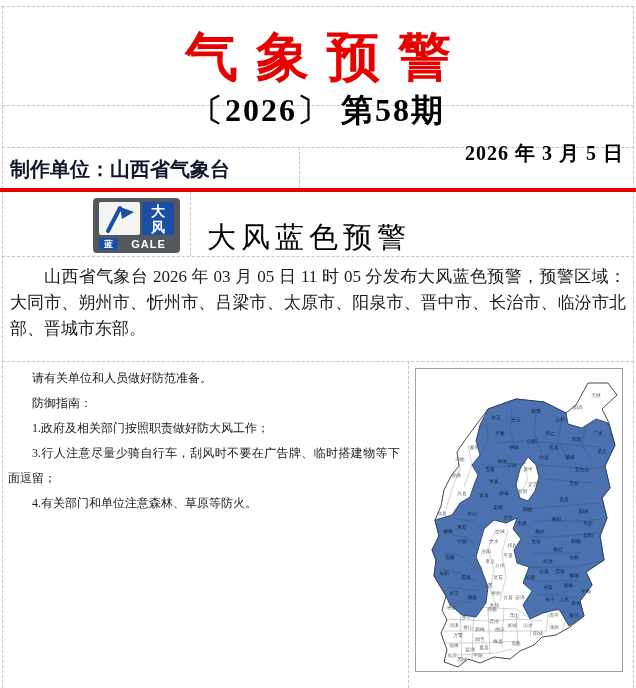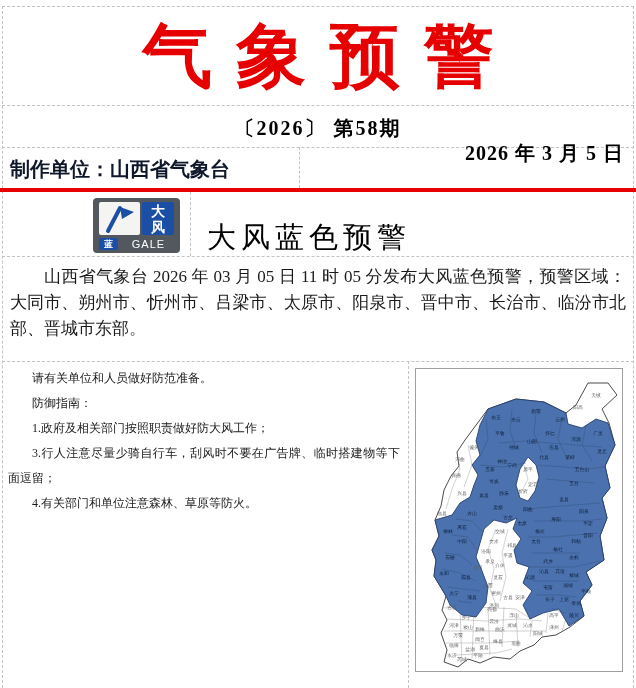--- a/index.html
+++ b/index.html
@@ -14,7 +14,7 @@
 
   .doc-title{
     top:12px;left:0;width:636px;text-align:center;
-    font-size:70px;font-weight:bold;color:#e60000;
+    font-size:53px;font-weight:bold;color:#e60000;
     letter-spacing:0.34em;text-indent:0.34em;line-height:90px;
   }
   .issue-line{

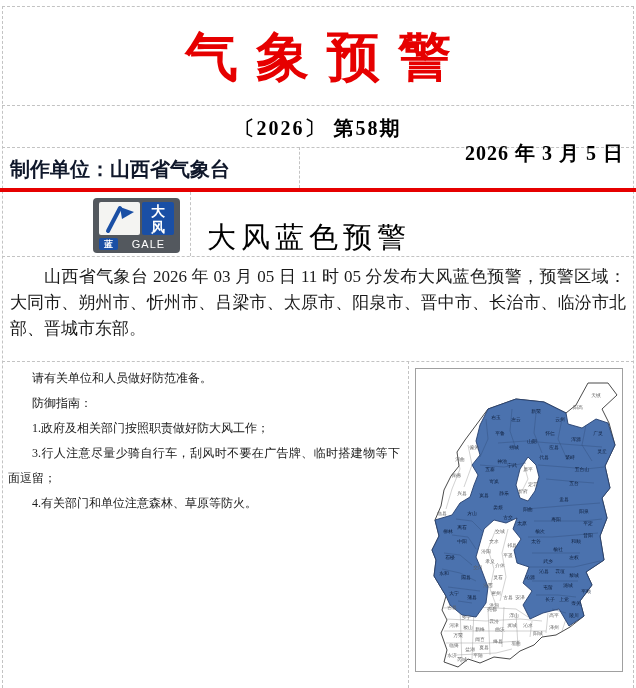--- a/index.html
+++ b/index.html
@@ -18,8 +18,8 @@
     letter-spacing:0.34em;text-indent:0.34em;line-height:90px;
   }
   .issue-line{
-    top:108px;left:0;width:636px;text-align:center;
-    font-size:20px;font-weight:bold;letter-spacing:2px;line-height:40px;color:#000;
+    top:90px;left:0;width:636px;text-align:center;
+    font-size:32px;font-weight:bold;letter-spacing:2px;line-height:40px;color:#000;
   }
   .producer{
     top:152px;left:10px;font-size:20px;font-weight:bold;line-height:34px;color:#0f172a;

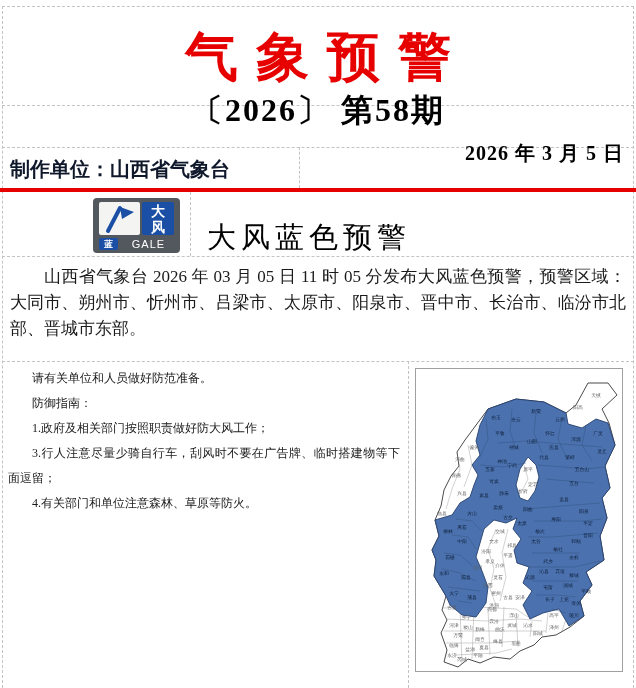--- a/index.html
+++ b/index.html
@@ -46,7 +46,7 @@
   }
   .gale-latin{
     position:absolute;left:30px;top:40px;width:51px;height:12px;
-    color:#fff;font-family:"Liberation Sans","DejaVu Sans",sans-serif;font-weight:normal;
+    color:#fff;font-family:"Liberation Sans","DejaVu Sans",sans-serif;font-weight:bold;
     font-size:11px;line-height:12px;text-align:center;letter-spacing:1px;
   }
   .warning-title{

